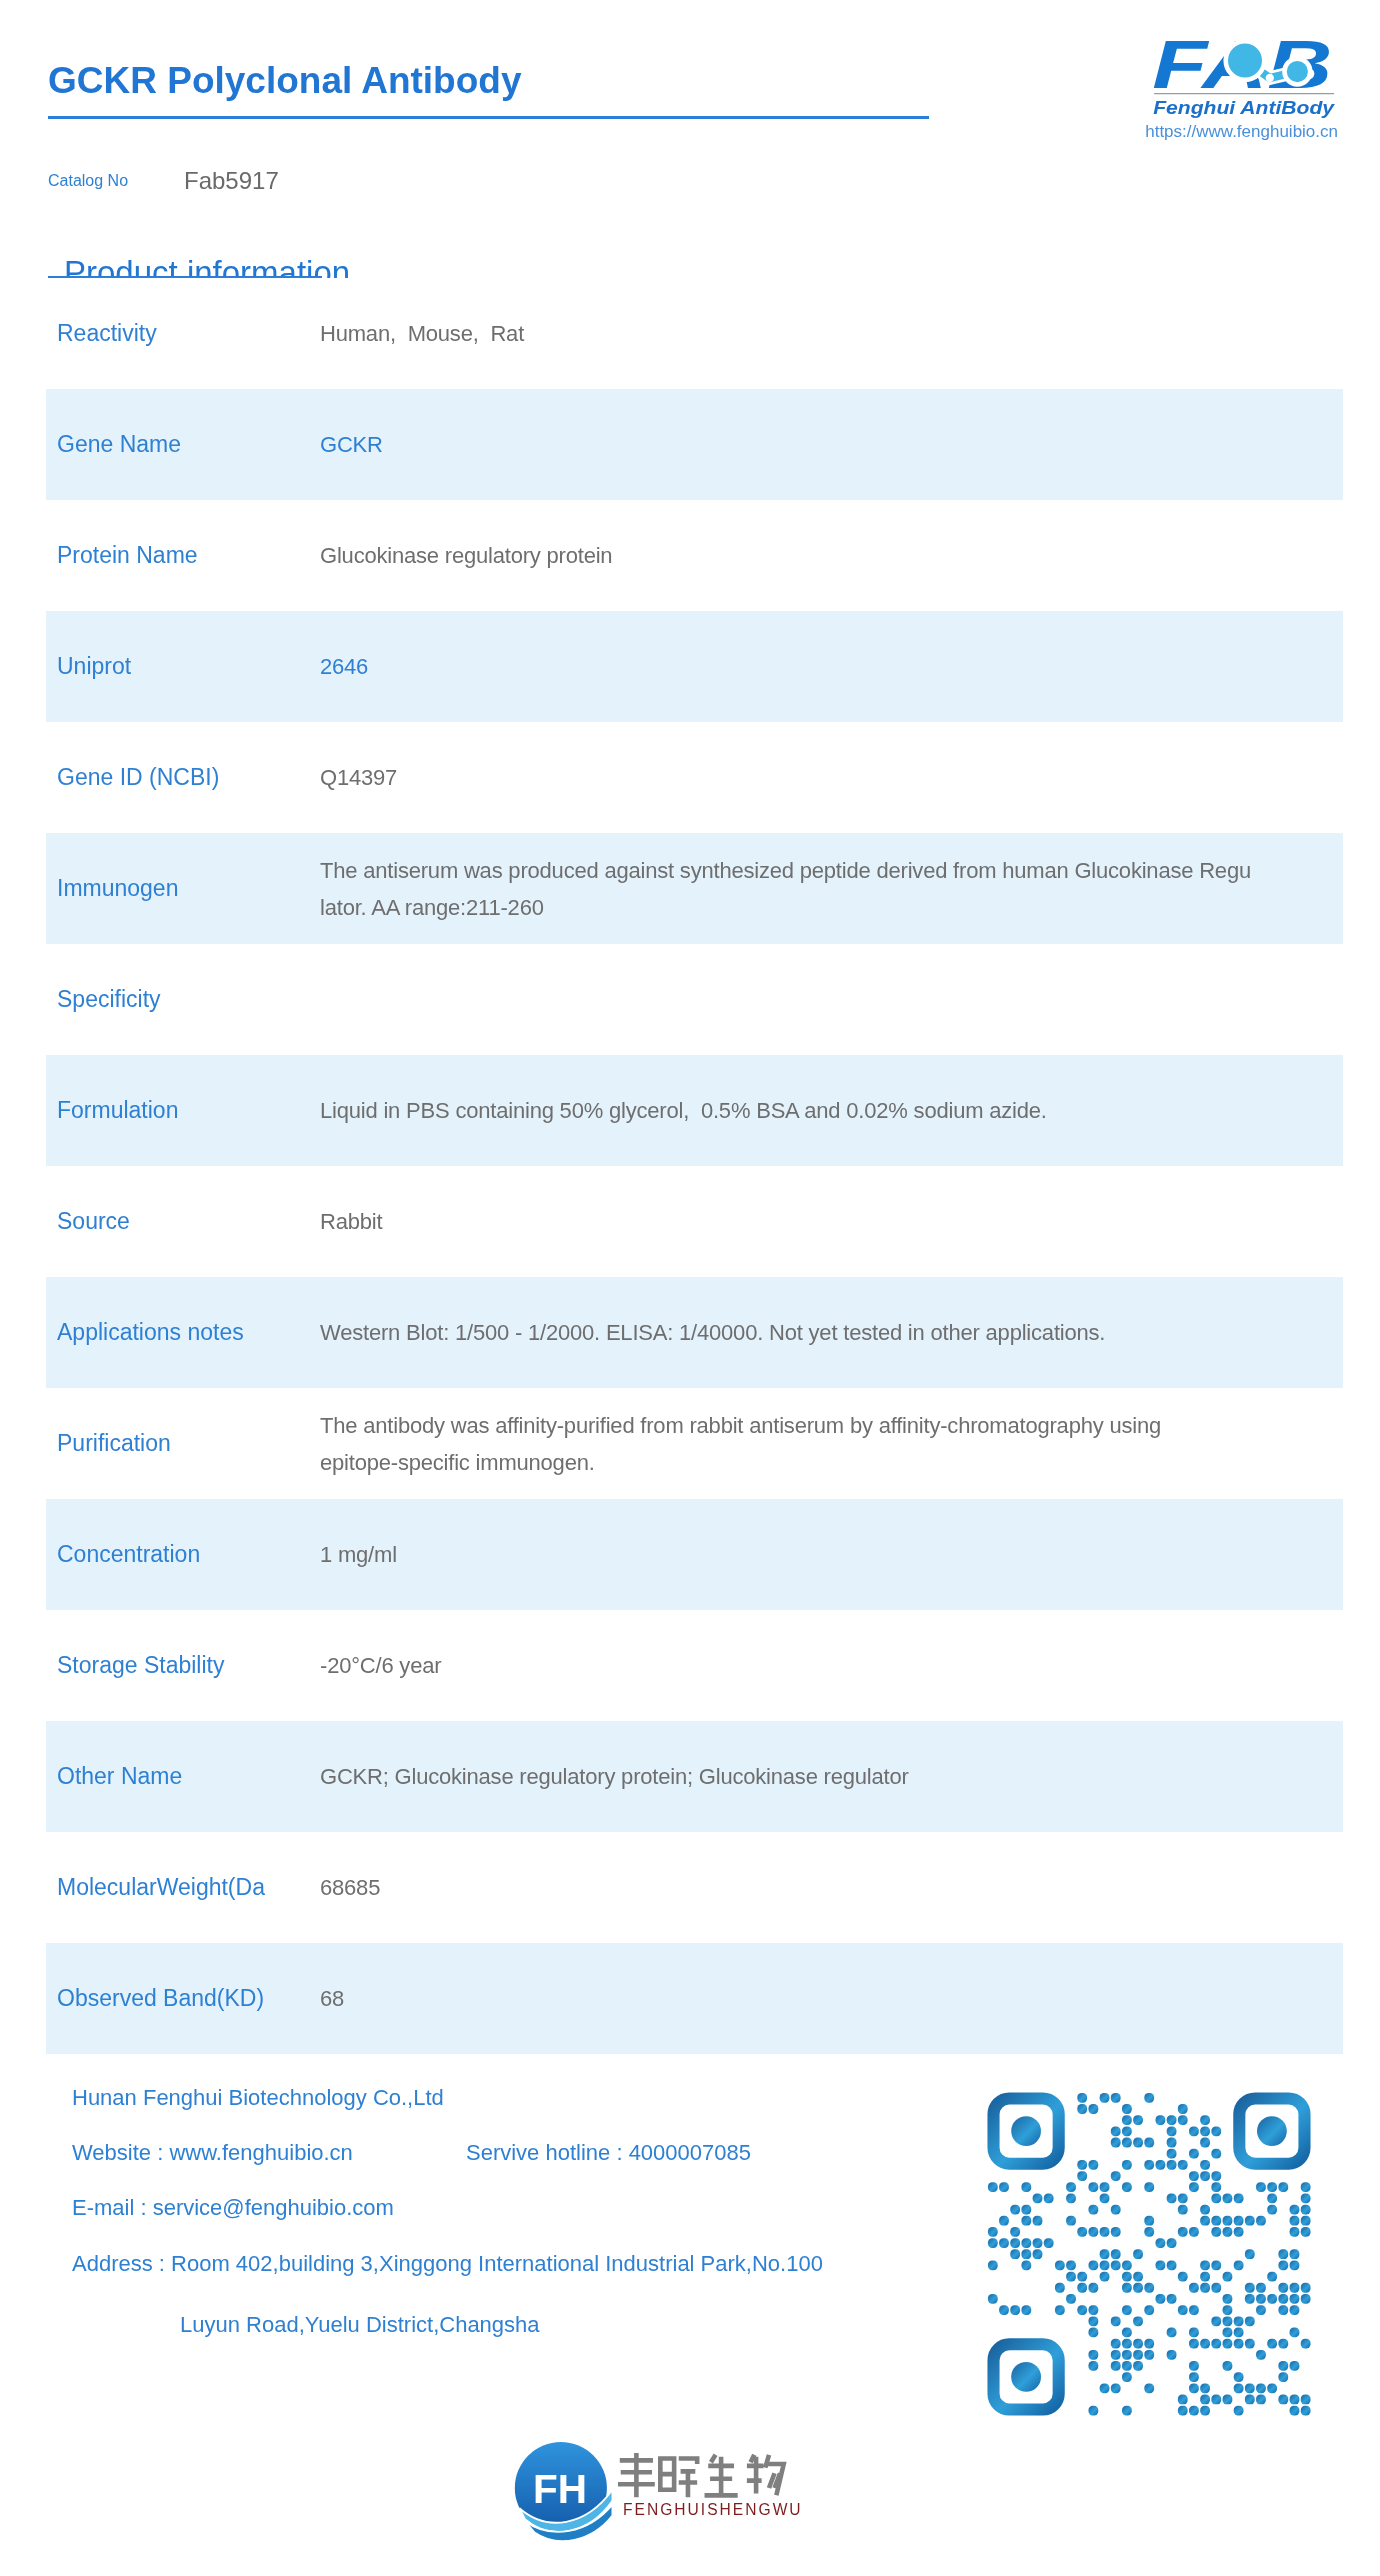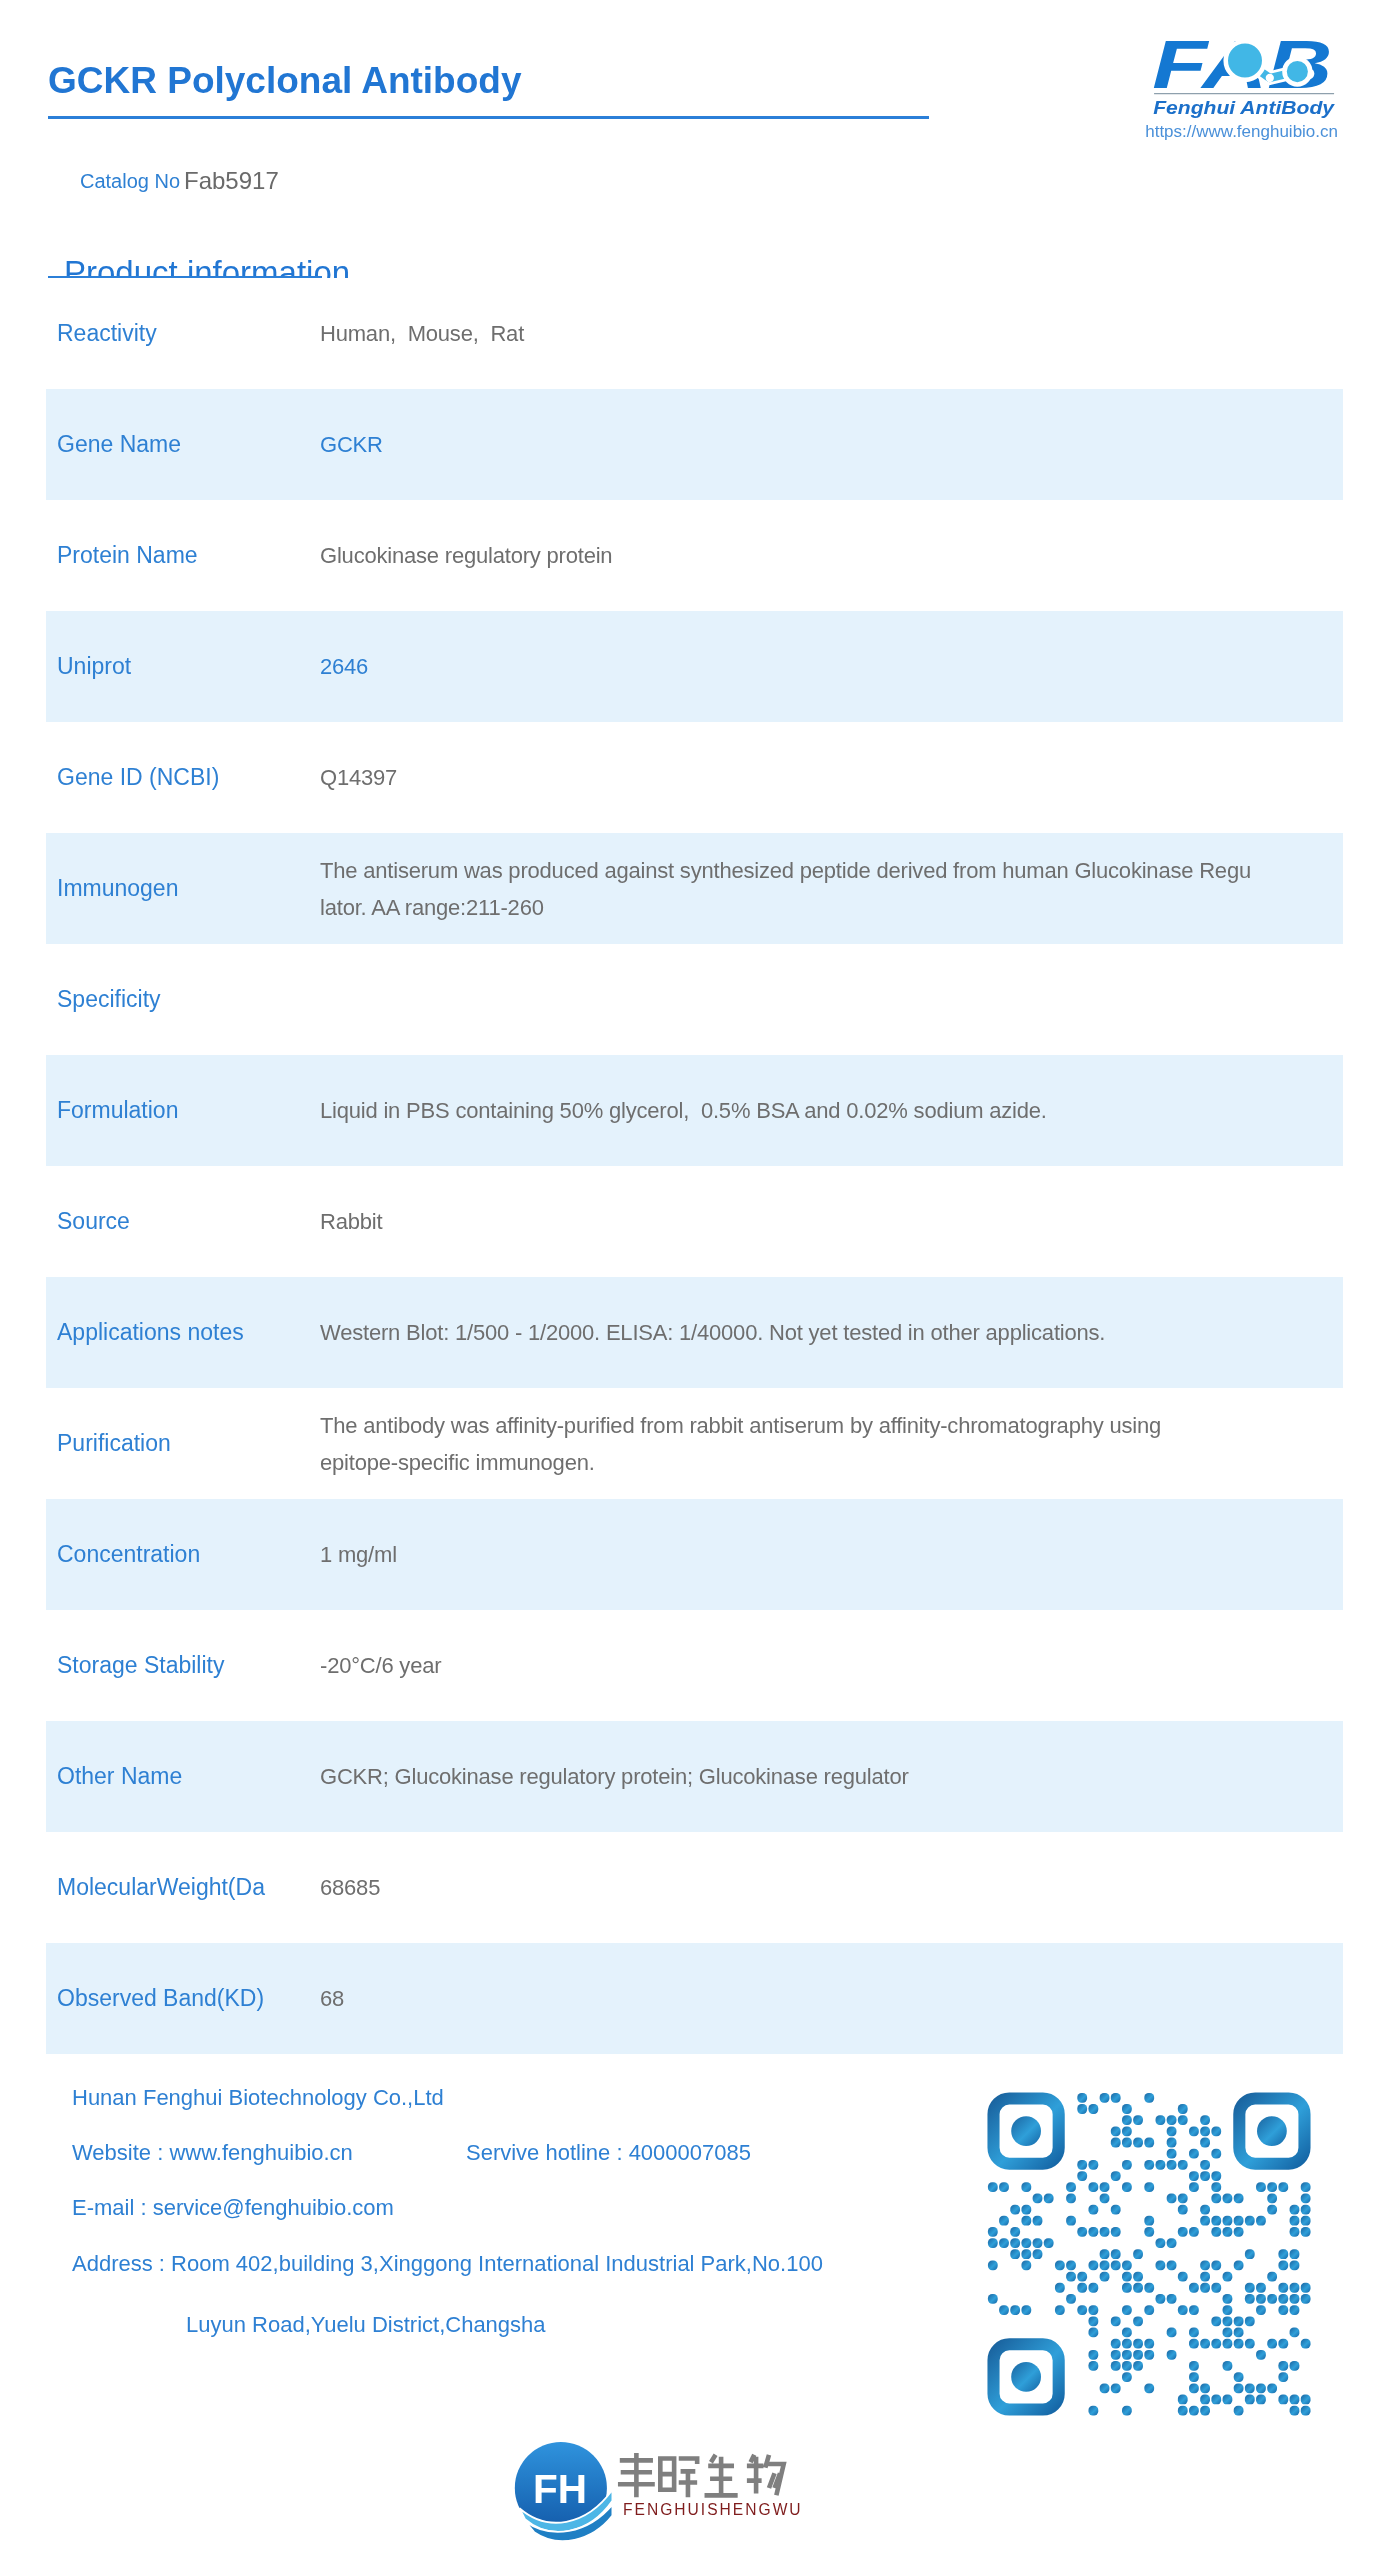--- a/index.html
+++ b/index.html
@@ -12,7 +12,7 @@
   .title-rule{left:48px;top:116px;width:881px;height:2.8px;background:#2b7fd8;}
   .fab-logo{left:1152px;top:33px;}
   .site-url{right:42px;top:122px;font-size:17px;line-height:20px;color:#4a90d9;white-space:nowrap;text-decoration:none;}
-  .catalog-label{left:48px;top:167px;font-size:20px;line-height:28px;color:#2e80d3;margin-left:32px;}
+  .catalog-label{left:48px;top:167px;font-size:16px;line-height:28px;color:#2e80d3;}
   .catalog-value{left:184px;top:167px;font-size:24px;line-height:28px;color:#6a6a6a;}
 
   

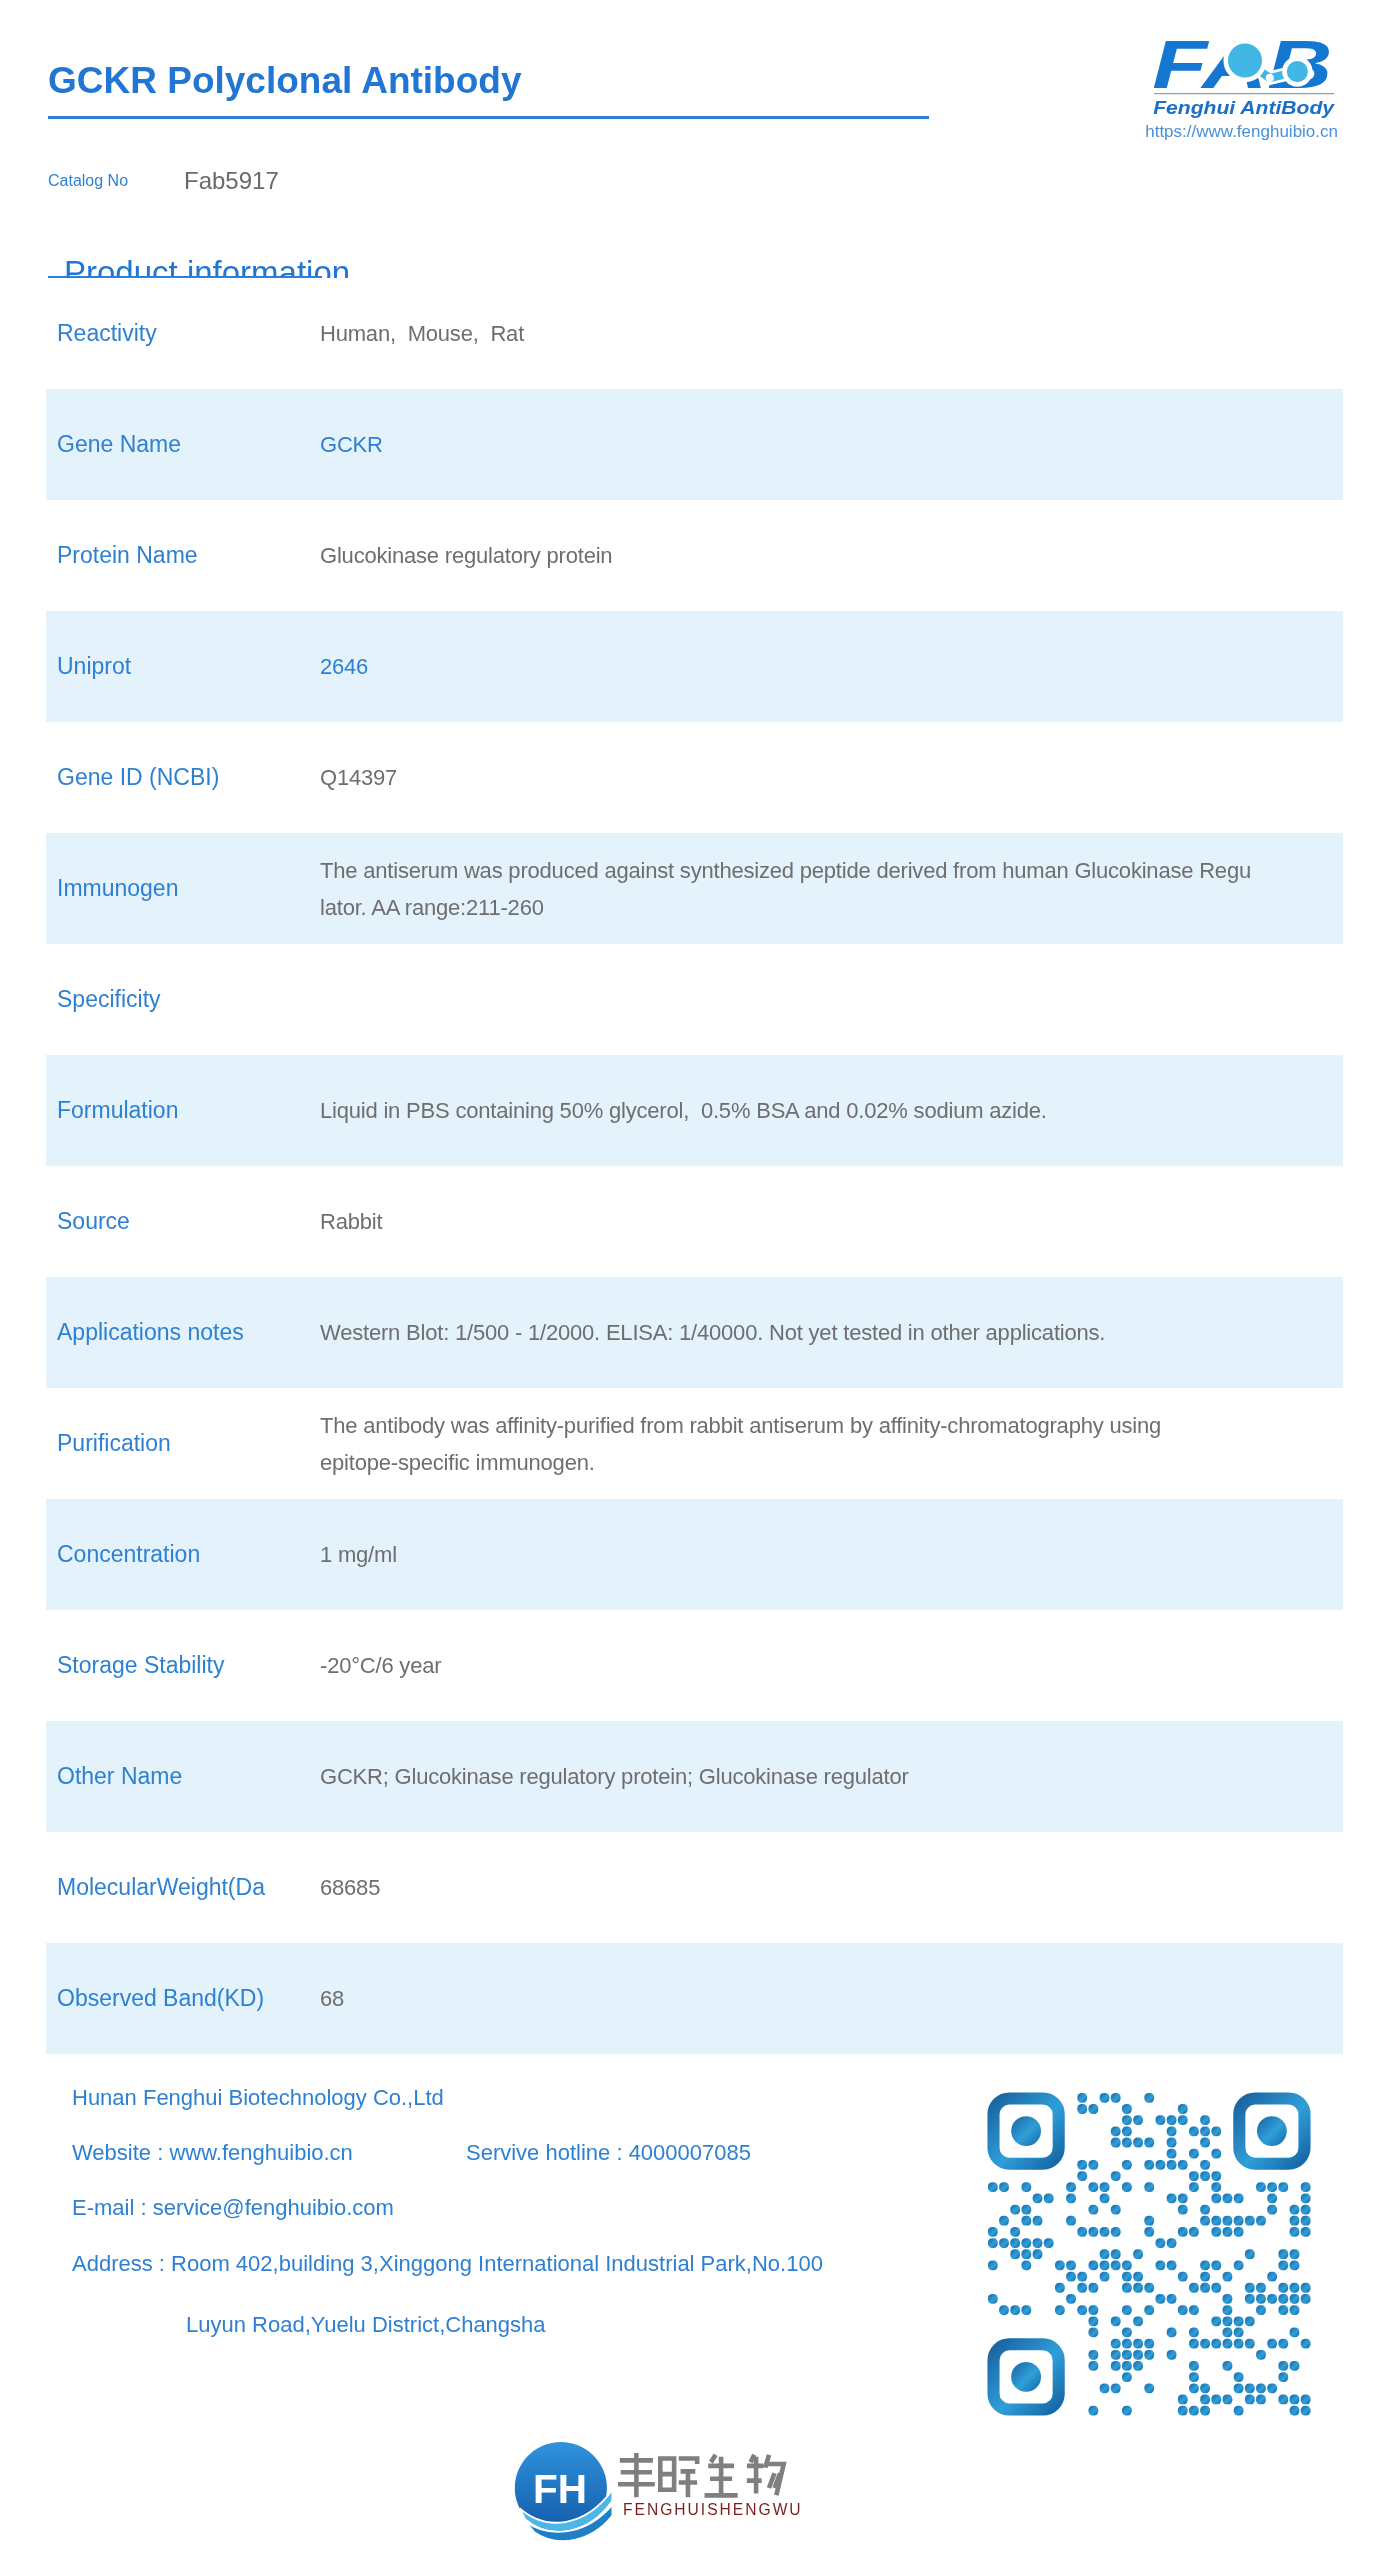--- a/index.html
+++ b/index.html
@@ -34,7 +34,7 @@
   .f-hotline{top:2137px;left:466px;}
   .f-email{top:2192px;}
   .f-addr1{top:2248px;}
-  .f-addr2{top:2309px;left:186px;}
+  .f-addr2{top:2309px;left:180px;}
 
   .qr{left:987px;top:2092px;width:324px;height:324px;}
   .company-logo{left:501px;top:2429px;}

